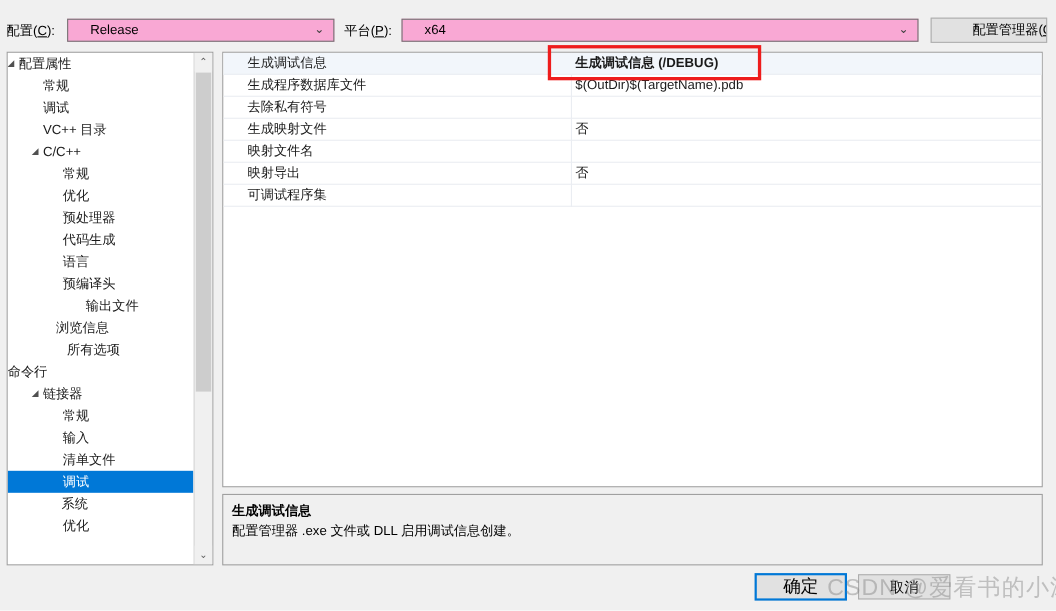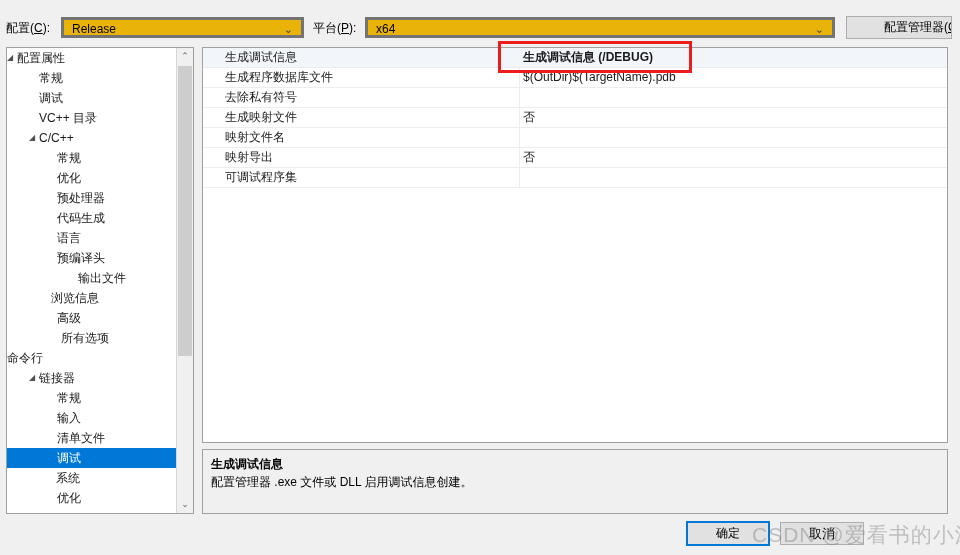--- a/index.html
+++ b/index.html
@@ -37,13 +37,13 @@
   .combo {
     position: absolute;
     height: 21px;
-    background: #eab308;
-    border: 3px solid #737373;
+    background: #f9a8d4;
+    border: 1px solid #737373;
     box-sizing: border-box;
     font-size: 12px;
     color: #000;
     line-height: 19px;
-    padding-left: 8px;
+    padding-left: 20px;
     white-space: nowrap;
     overflow: hidden;
   }

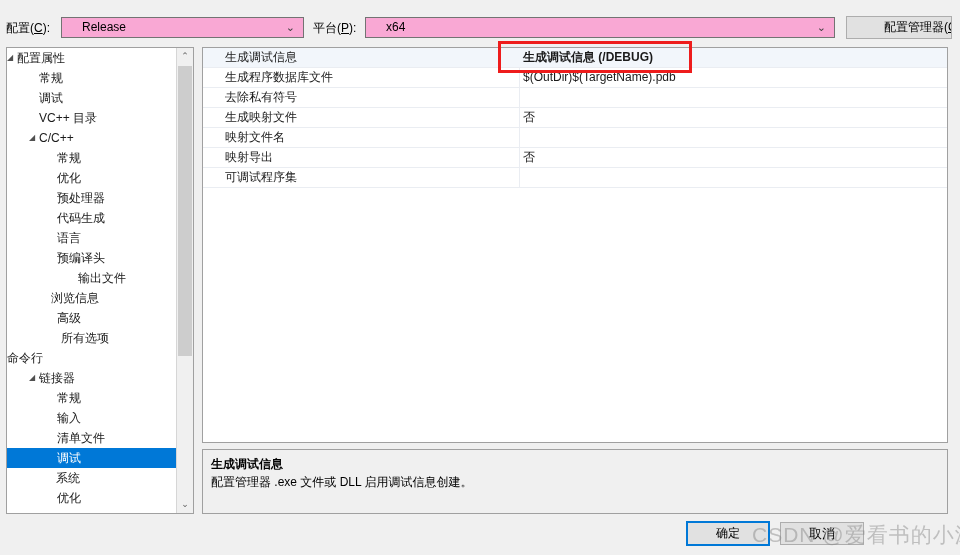--- a/index.html
+++ b/index.html
@@ -283,7 +283,6 @@
       <div class="tnode"><span class="tlabel" style="margin-left: 50px;">预编译头</span></div>
       <div class="tnode"><span class="tlabel" style="margin-left: 71px;">输出文件</span></div>
       <div class="tnode"><span class="tlabel" style="margin-left: 44px;">浏览信息</span></div>
-      <div class="tnode"><span class="tlabel" style="margin-left: 50px;">高级</span></div>
       <div class="tnode"><span class="tlabel" style="margin-left: 54px; font-family: Liberation Mono, monospace;">所有选项</span></div>
       <div class="tnode"><span class="tlabel" style="">命令行</span></div>
       <div class="tnode"><span class="arrow" style="left: 20px;">◢</span><span class="tlabel" style="margin-left: 32px;">链接器</span></div>

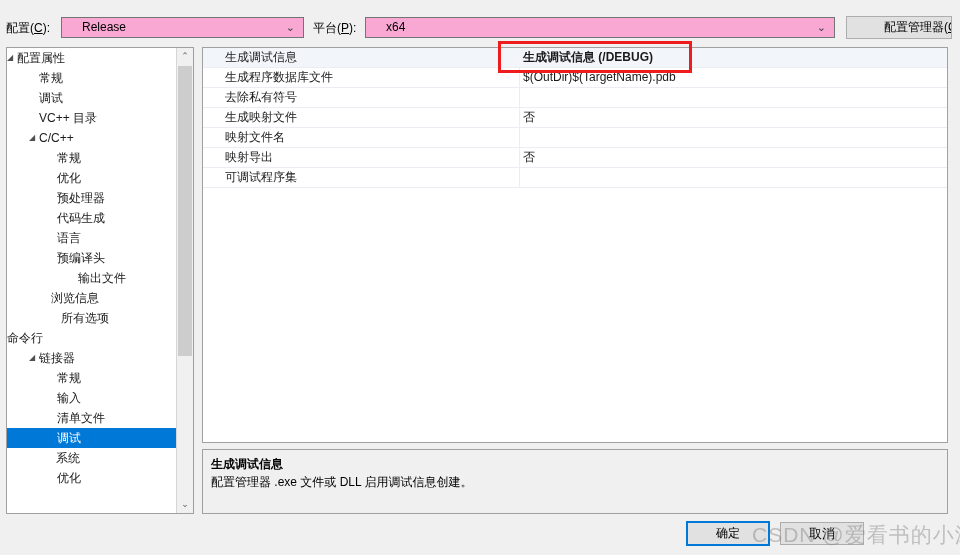--- a/index.html
+++ b/index.html
@@ -208,7 +208,7 @@
     box-sizing: border-box;
     text-align: center;
     line-height: 21px;
-    font-size: 12px;
+    font-size: 16px;
     color: #000;
   }
   .cancelbtn {

